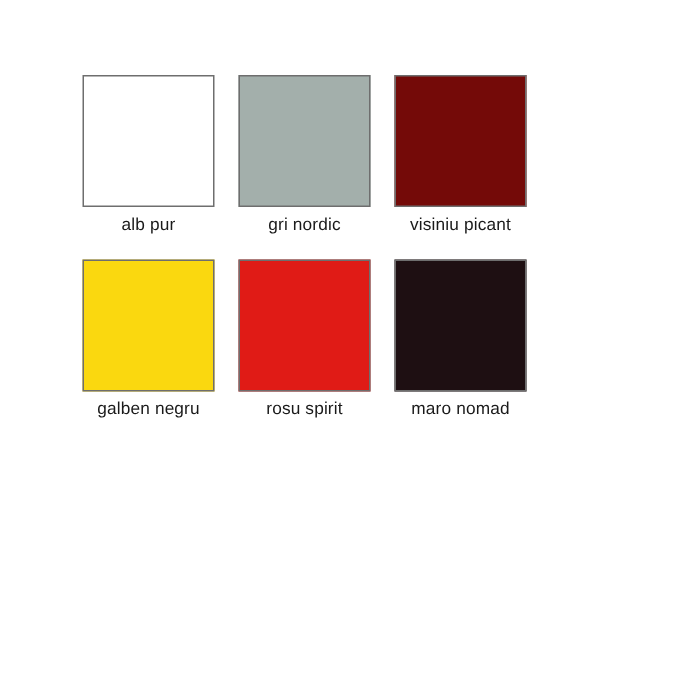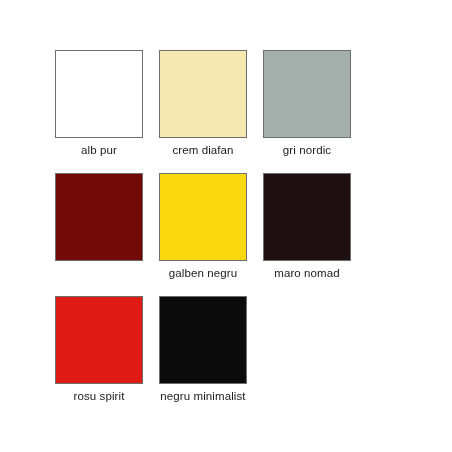--- a/index.html
+++ b/index.html
@@ -77,10 +77,6 @@
       <div class="swatch-label" style="color: rgb(26, 26, 26);">alb pur</div>
     </div>
 
-    <div class="swatch-cell">
-      <div class="swatch-chip bordered" style="background-color: rgb(245, 231, 176); border-color: rgb(110, 110, 110);"></div>
-      <div class="swatch-label" style="color: rgb(26, 26, 26);">crem diafan</div>
-    </div>
 
     <div class="swatch-cell">
       <div class="swatch-chip bordered" style="background-color: rgb(163, 175, 171); border-color: rgb(110, 110, 110);"></div>

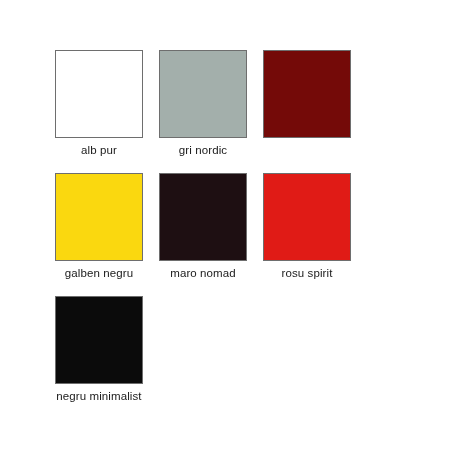--- a/index.html
+++ b/index.html
@@ -85,6 +85,7 @@
 
     <div class="swatch-cell">
       <div class="swatch-chip bordered" style="background-color: rgb(116, 10, 8); border-color: rgb(110, 110, 110);"></div>
+      <div class="swatch-label" style="color: rgb(26, 26, 26);">visiniu picant</div>
     </div>
 
     <div class="swatch-cell">

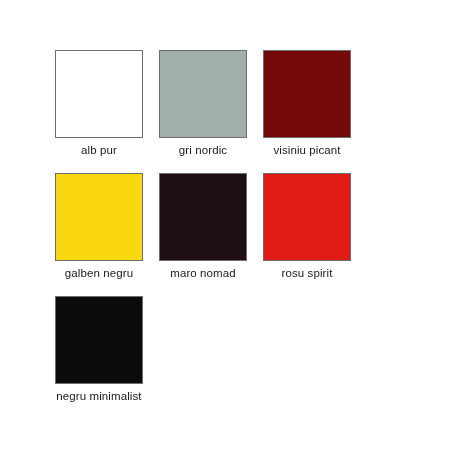--- a/index.html
+++ b/index.html
@@ -94,13 +94,13 @@
     </div>
 
     <div class="swatch-cell">
-      <div class="swatch-chip bordered" style="background-color: rgb(30, 15, 18); border-color: rgb(110, 110, 110);"></div>
-      <div class="swatch-label" style="color: rgb(26, 26, 26);">maro nomad</div>
+      <div class="swatch-chip bordered" style="background-color: rgb(224, 27, 22); border-color: rgb(110, 110, 110);"></div>
+      <div class="swatch-label" style="color: rgb(26, 26, 26);">rosu spirit</div>
     </div>
 
     <div class="swatch-cell">
-      <div class="swatch-chip bordered" style="background-color: rgb(224, 27, 22); border-color: rgb(110, 110, 110);"></div>
-      <div class="swatch-label" style="color: rgb(26, 26, 26);">rosu spirit</div>
+      <div class="swatch-chip bordered" style="background-color: rgb(30, 15, 18); border-color: rgb(110, 110, 110);"></div>
+      <div class="swatch-label" style="color: rgb(26, 26, 26);">maro nomad</div>
     </div>
 
     <div class="swatch-cell">

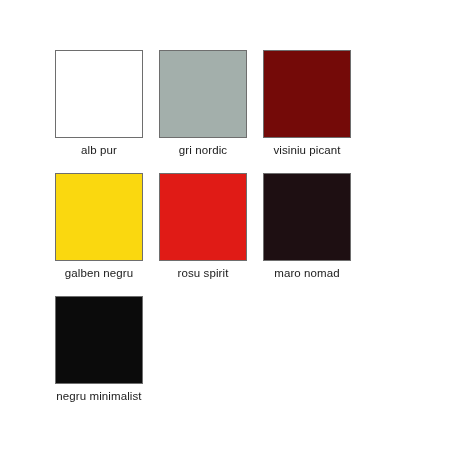--- a/index.html
+++ b/index.html
@@ -103,10 +103,6 @@
       <div class="swatch-label" style="color: rgb(26, 26, 26);">maro nomad</div>
     </div>
 
-    <div class="swatch-cell">
-      <div class="swatch-chip bordered" style="background-color: rgb(11, 11, 11); border-color: rgb(110, 110, 110);"></div>
-      <div class="swatch-label" style="color: rgb(26, 26, 26);">negru minimalist</div>
-    </div>
 
     <div class="swatch-cell is-empty">
       <div class="swatch-chip"></div>

